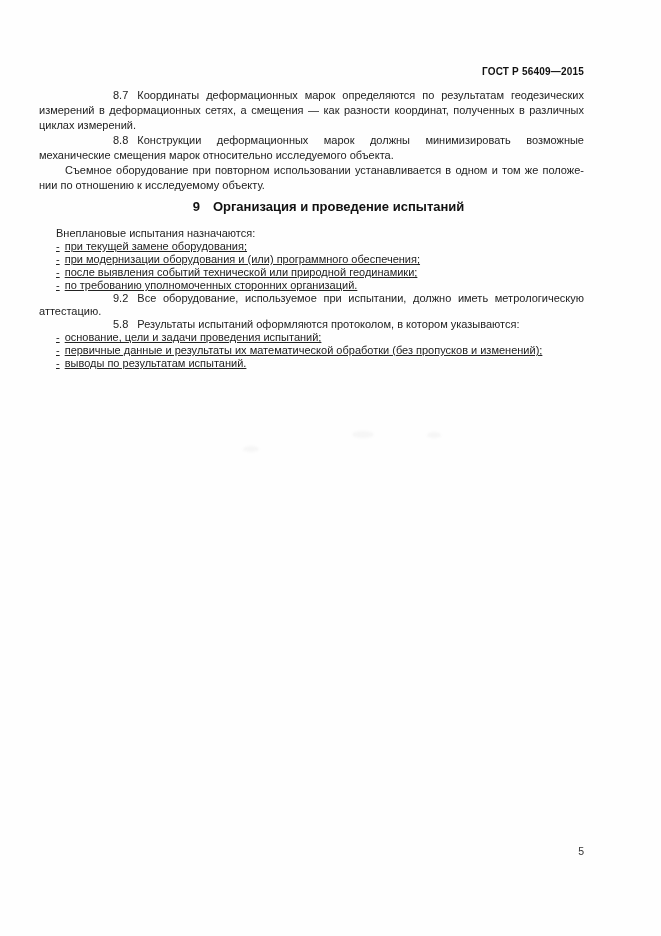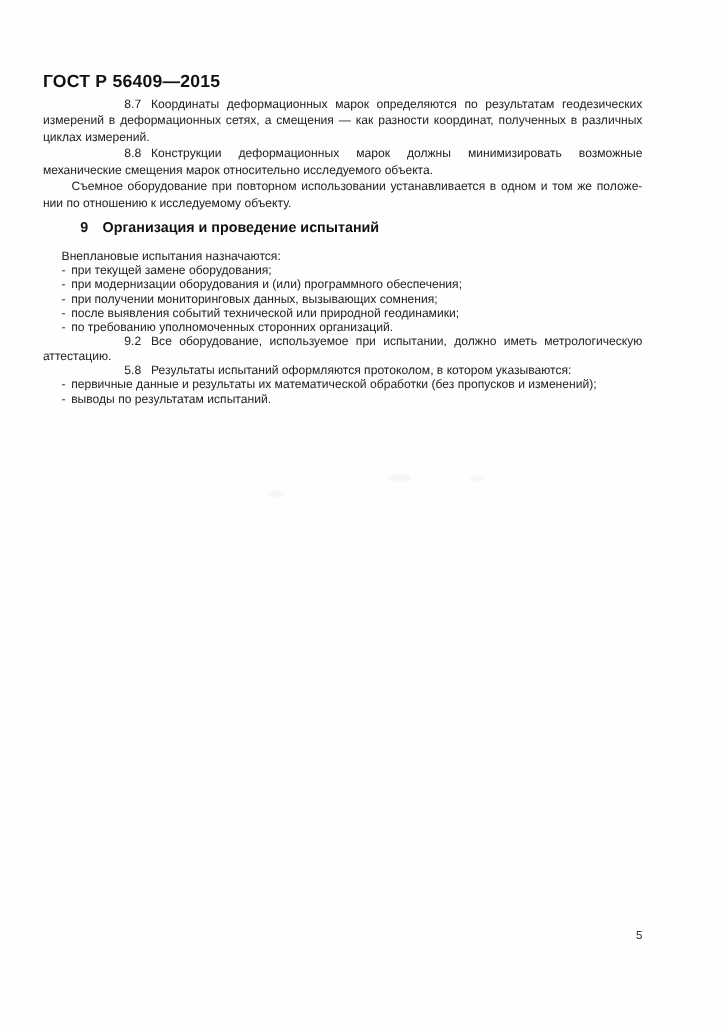--- a/index.html
+++ b/index.html
@@ -14,7 +14,7 @@
   .sheet { position: absolute; inset: 0; background: #fefefe; }
   .running-header {
     position: absolute; top: 66px; left: 39px; width: 545px;
-    font-weight: bold; font-size: 16px;
+    text-align: right; font-weight: bold; font-size: 10px;
     letter-spacing: 0.2px; color: #111;
   }
   .textblock {

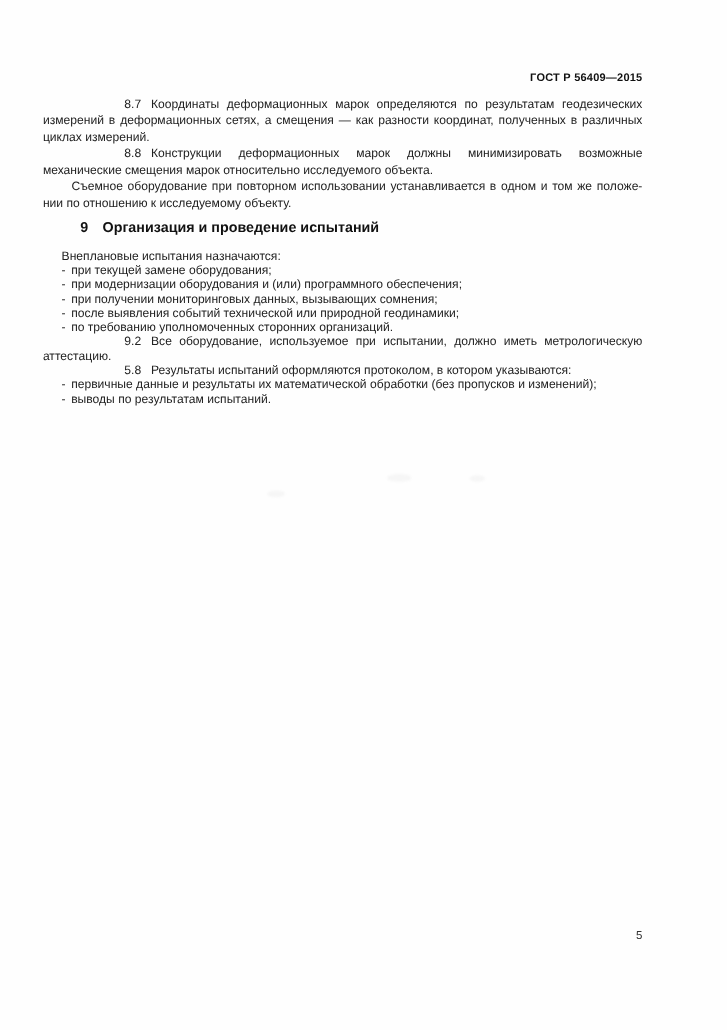--- a/index.html
+++ b/index.html
@@ -28,7 +28,7 @@
   .section-heading {
     font-size: 13px; font-weight: bold; color: #111;
     line-height: 16px; margin-top: 6px; margin-bottom: 12px;
-    padding-left: 34px; text-indent: 0; text-align: left;
+    padding-left: 34px; text-indent: 0; text-align: center;
   }
   .section-num { margin-right: 13px; }
   .intro { text-indent: 17px; text-align: justify; }

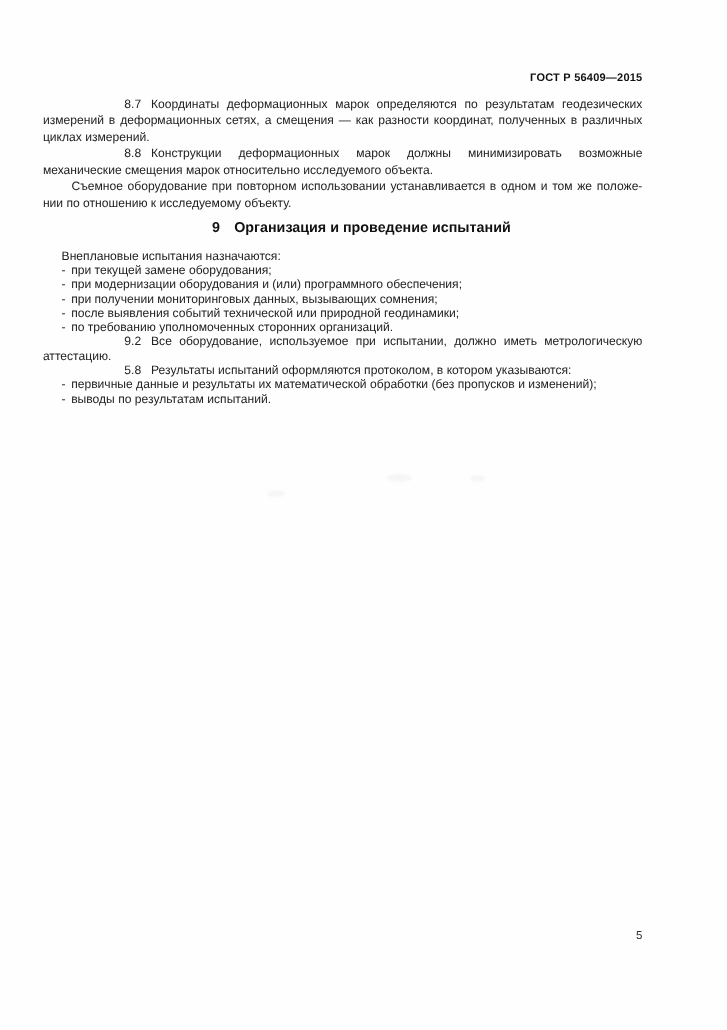--- a/index.html
+++ b/index.html
@@ -32,7 +32,7 @@
   }
   .section-num { margin-right: 13px; }
   .intro { text-indent: 17px; text-align: justify; }
-  .li { text-indent: 17px; text-align: justify; }
+  .li { text-indent: 17px; text-align: justify; text-decoration: underline; }
   .marker { margin-right: 5px; }
   .page-number {
     position: absolute; top: 845px; left: 39px; width: 545px;

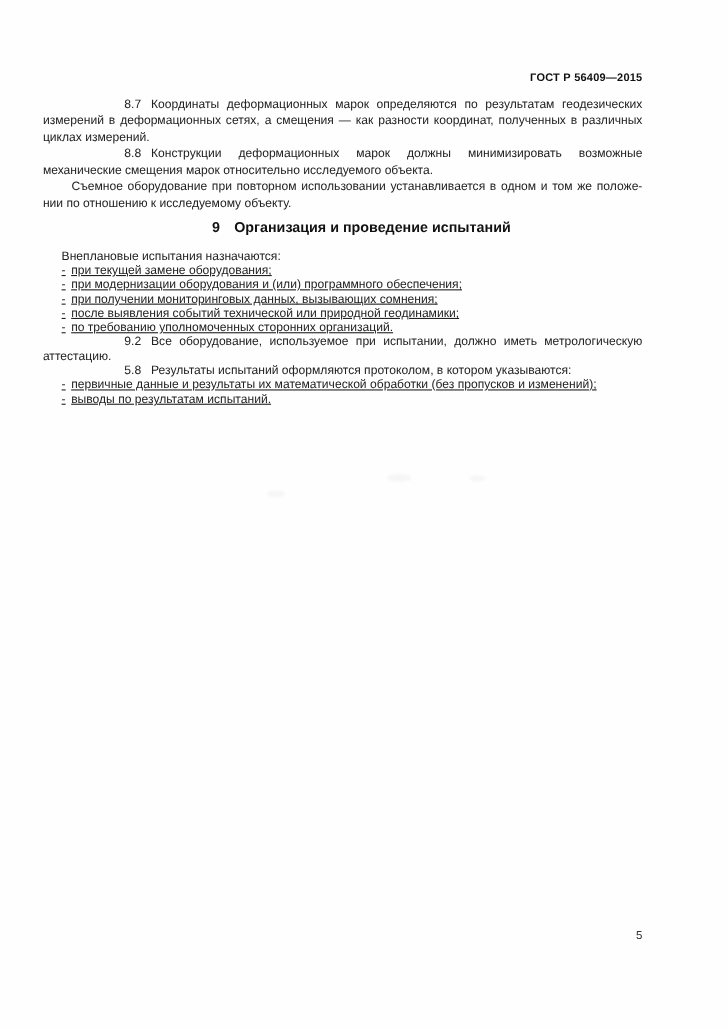--- a/index.html
+++ b/index.html
@@ -68,7 +68,6 @@
 
     <p class="li lh13"><span class="marker">-</span><span>при текущей замене оборудования;</span></p>
     <p class="li lh13"><span class="marker">-</span><span>при модернизации оборудования и (или) программного обеспечения;</span></p>
-    <p class="li lh13"><span class="marker">-</span><span>при получении мониторинговых данных, вызывающих сомнения;</span></p>
     <p class="li lh13"><span class="marker">-</span><span>после выявления событий технической или природной геодинамики;</span></p>
     <p class="li lh13"><span class="marker">-</span><span>по требованию уполномоченных сторонних организаций.</span></p>
 

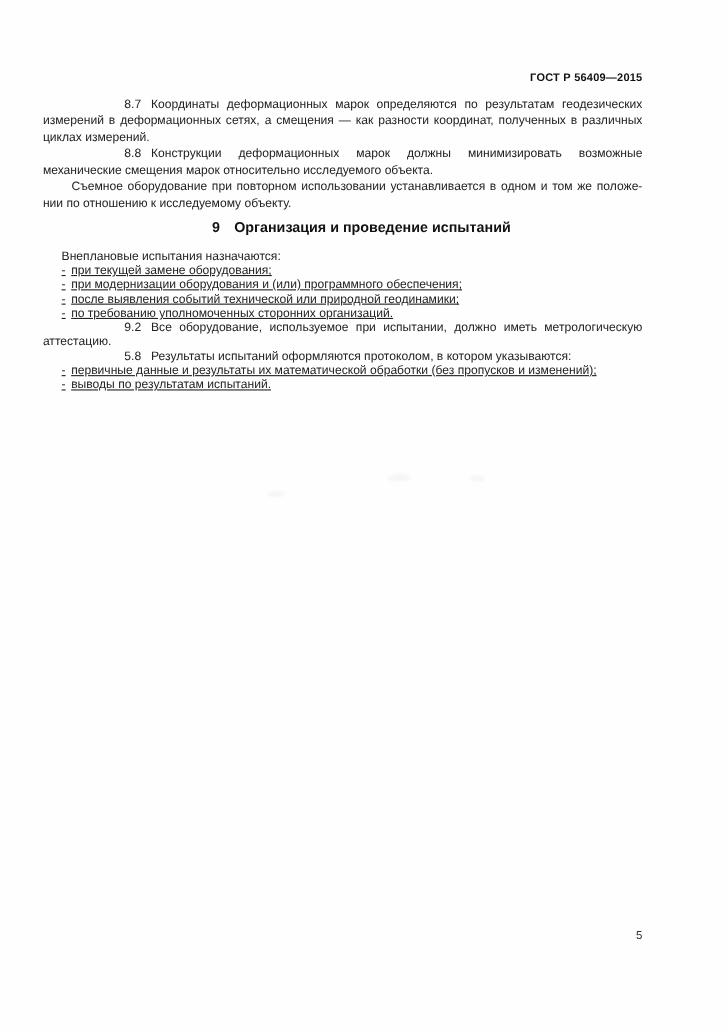--- a/index.html
+++ b/index.html
@@ -75,6 +75,7 @@
 
     <p class="para lh13"><span class="clause-num">5.8</span><span>Результаты испытаний оформляются протоколом, в котором указываются:</span></p>
 
+    <p class="li lh13"><span class="marker">-</span><span>основание, цели и задачи проведения испытаний;</span></p>
     <p class="li lh13"><span class="marker">-</span><span>первичные данные и результаты их математической обработки (без пропусков и изменений);</span></p>
     <p class="li lh13"><span class="marker">-</span><span>выводы по результатам испытаний.</span></p>
 

